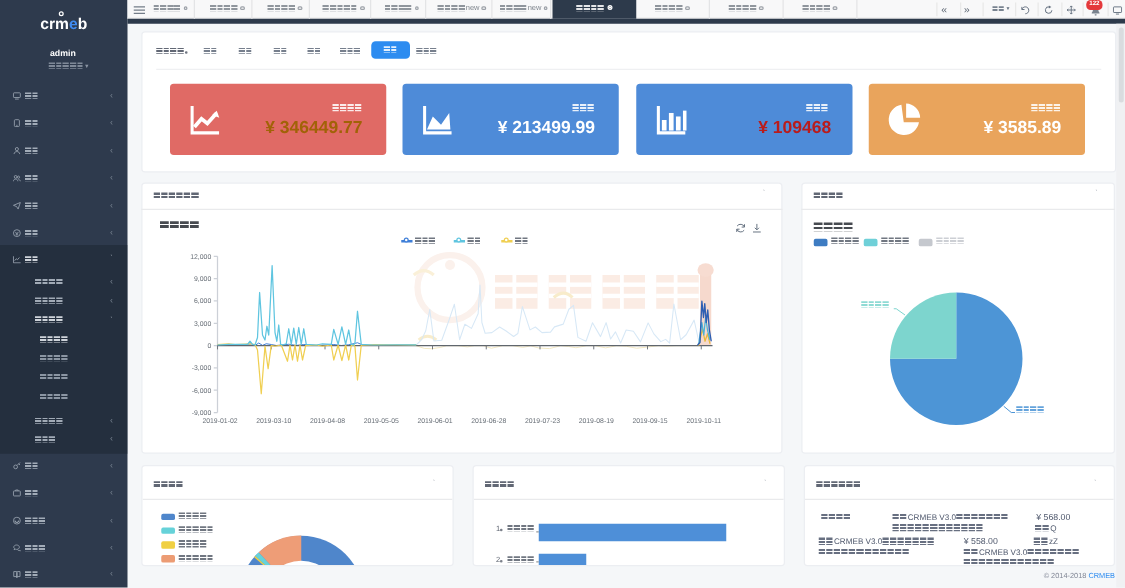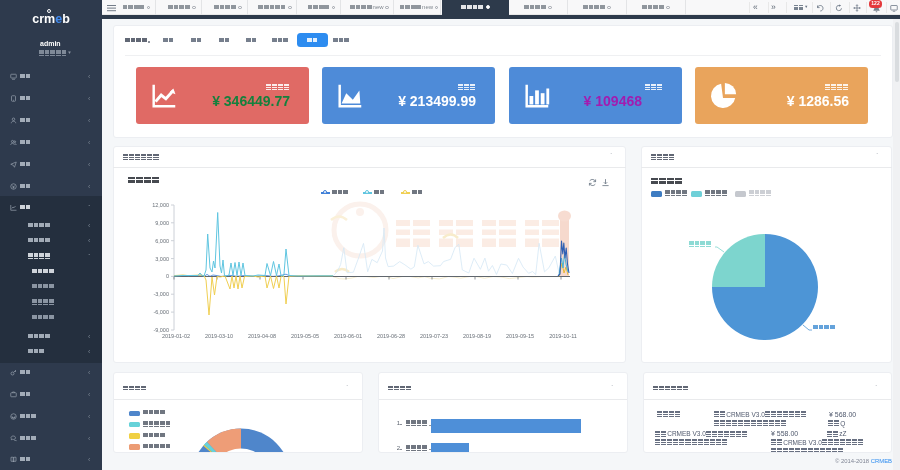--- a/index.html
+++ b/index.html
@@ -204,7 +204,7 @@
     </svg>
   </div>
 <div class="abs" style="left:190px;top:83px;width:100px;text-align:right;font-size:6.5px;color:#fff"><i class="z"></i><i class="z"></i><i class="z"></i><i class="z"></i></div>
-<div class="abs" style="left:172px;top:93px;width:118px;text-align:right;font-size:14px;font-weight:bold;color:#15803d">¥ 346449.77</div>
+<div class="abs" style="left:172px;top:93px;width:118px;text-align:right;font-size:14px;font-weight:bold;color:#a16207">¥ 346449.77</div>
 <div class="abs" style="left:322px;top:67px;width:173px;height:57px;background:#4e8bd8;border-radius:3px"></div>
 <div class="abs" style="left:335px;top:81px">
     <svg width="30" height="30" viewBox="0 0 32 32">

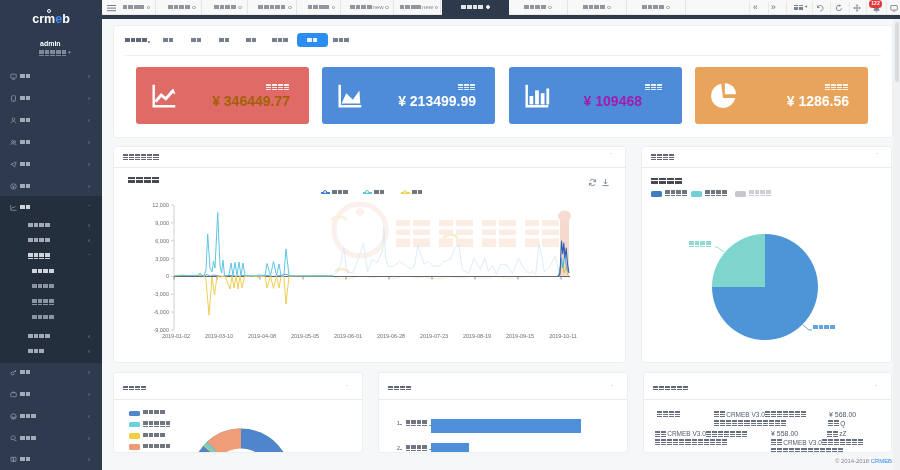--- a/index.html
+++ b/index.html
@@ -225,7 +225,7 @@
     </svg>
   </div>
 <div class="abs" style="left:563px;top:83px;width:100px;text-align:right;font-size:6.5px;color:#fff"><i class="z"></i><i class="z"></i><i class="z"></i></div>
-<div class="abs" style="left:545px;top:93px;width:97px;text-align:right;font-size:14px;font-weight:bold;color:#a21caf">¥ 109468</div>
+<div class="abs" style="left:545px;top:93px;width:120px;text-align:right;font-size:14px;font-weight:bold;color:#b91c1c">¥ 109468</div>
 <div class="abs" style="left:695px;top:67px;width:173px;height:57px;background:#e9a45c;border-radius:3px"></div>
 <div class="abs" style="left:708px;top:81px">
     <svg width="30" height="30" viewBox="0 0 32 32">

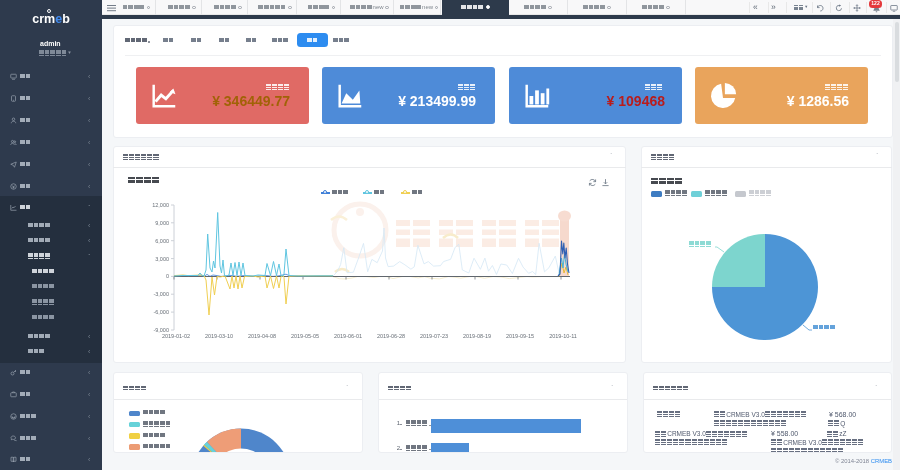--- a/index.html
+++ b/index.html
@@ -234,7 +234,7 @@
     </svg>
   </div>
 <div class="abs" style="left:749px;top:83px;width:100px;text-align:right;font-size:6.5px;color:#fff"><i class="z"></i><i class="z"></i><i class="z"></i><i class="z"></i></div>
-<div class="abs" style="left:731px;top:93px;width:118px;text-align:right;font-size:14px;font-weight:bold;color:#fff">¥ 1286.56</div>
+<div class="abs" style="left:731px;top:93px;width:118px;text-align:right;font-size:14px;font-weight:bold;color:#fff">¥ 3585.89</div>
 <div class="panel" style="left:113px;top:146px;width:513px;height:217px"></div>
 <div class="abs" style="left:123px;top:153.5px;font-size:6.5px;color:#4a5160"><i class="z"></i><i class="z"></i><i class="z"></i><i class="z"></i><i class="z"></i><i class="z"></i></div>
 <div class="abs caret" style="left:610px;top:152px">ˋ</div>

